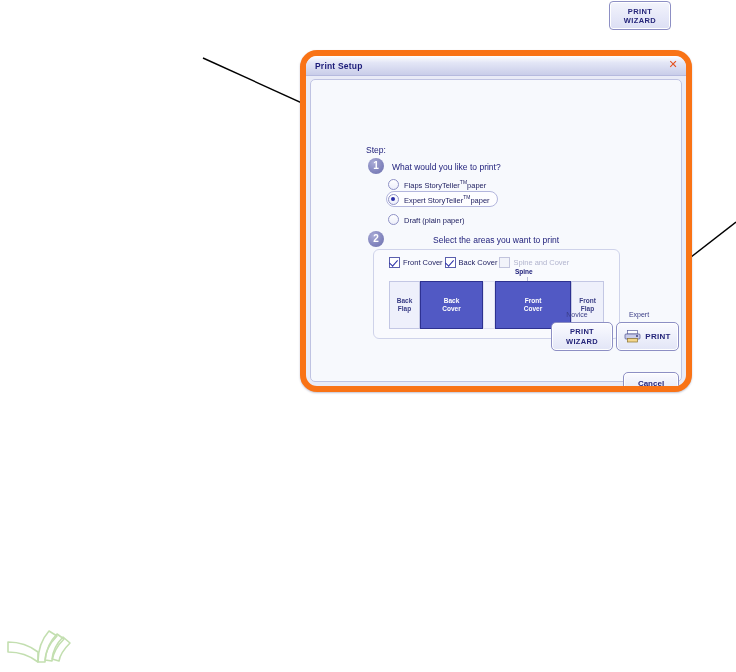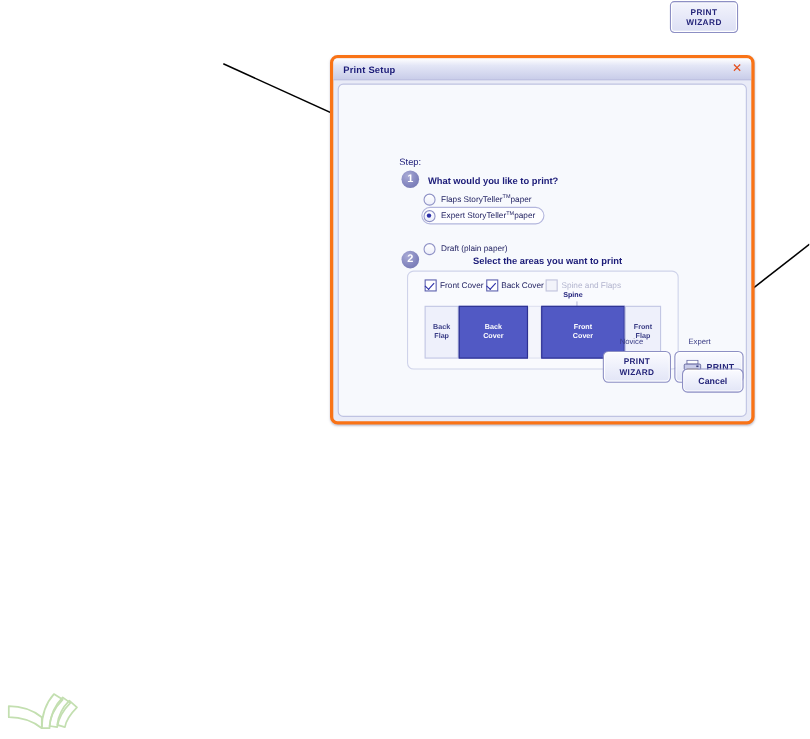--- a/index.html
+++ b/index.html
@@ -27,7 +27,7 @@
   
   #dialog{
     position:absolute;left:300px;top:50px;width:380px;height:330px;
-    border:3px solid #f97316;border-radius:7px;
+    border:6px solid #f97316;border-radius:17px;
     background:#e9ebf7;
     box-shadow:0 1px 2px rgba(80,80,120,.35);
     overflow:hidden;

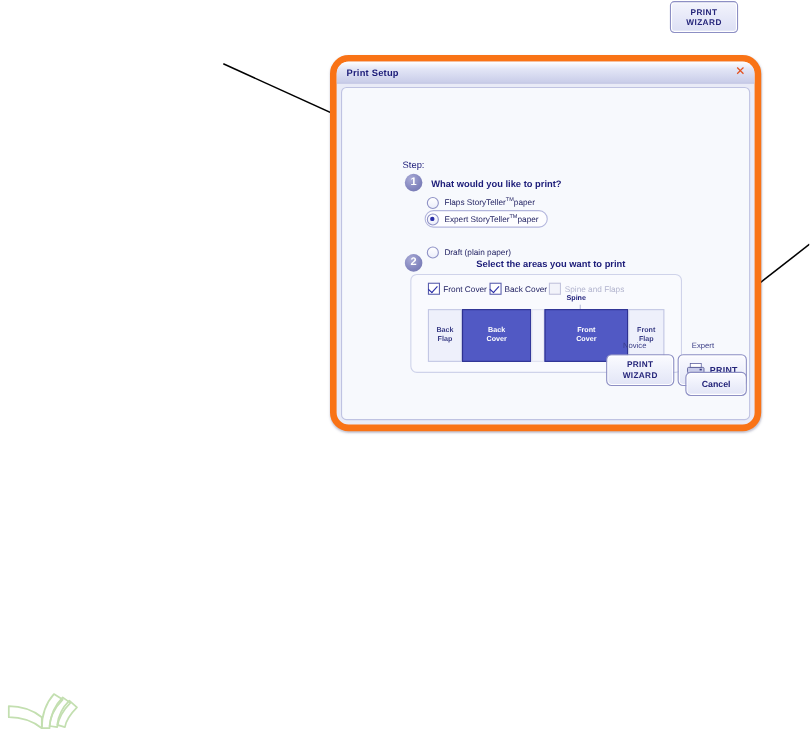--- a/index.html
+++ b/index.html
@@ -65,7 +65,7 @@
   #badge-1{left:62px;top:102px;}
   #badge-2{left:62px;top:175px;}
   .step-heading{
-    position:absolute;left:86px;color:#1b1b78;font-size:8.5px;font-weight:bold;
+    position:absolute;left:86px;color:#1b1b78;font-size:8.5px;font-weight:normal;
   }
   #heading-1{top:106px;}
   #heading-2{top:179px;padding-left:41px;}

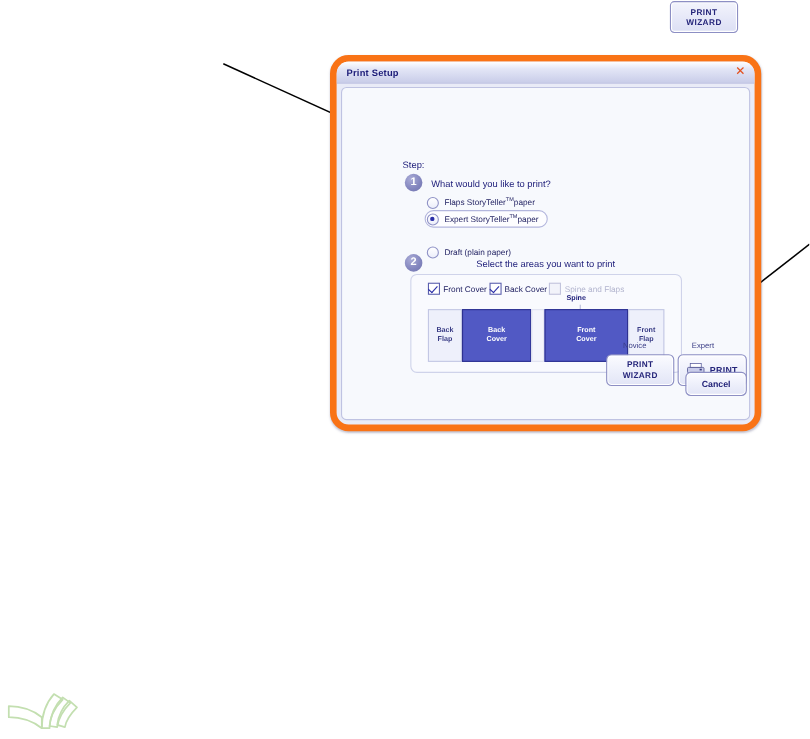--- a/index.html
+++ b/index.html
@@ -93,7 +93,7 @@
   .radio-label sup{font-size:5px;vertical-align:super;}
   #radio-1{top:121px;}
   #radio-2{top:135px;}
-  #radio-3{top:166px;}
+  #radio-3{top:156px;}
 
   
   #areas-group{

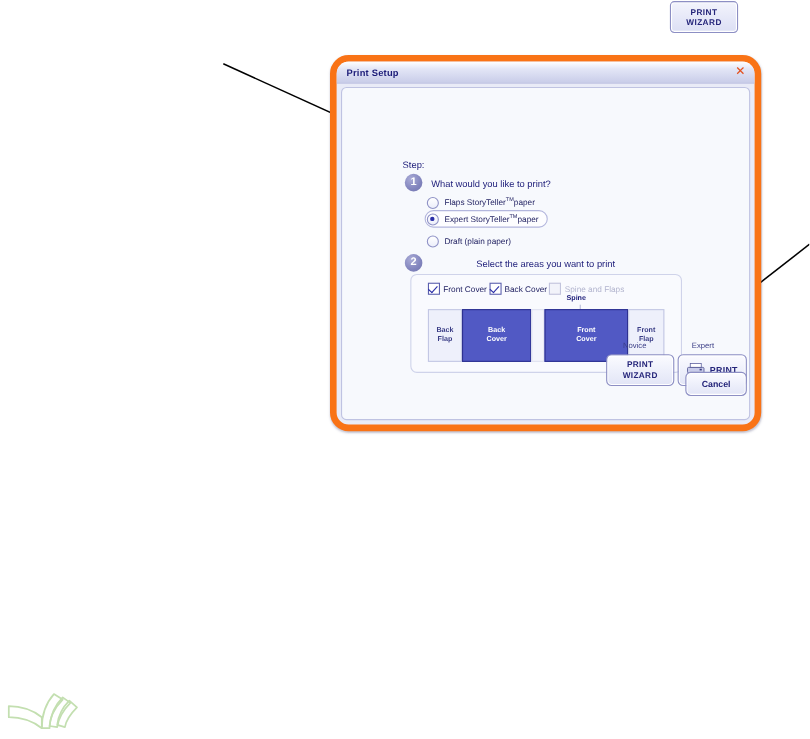--- a/index.html
+++ b/index.html
@@ -232,7 +232,7 @@
       </span>
       <span class="cb-item">
         <span class="checkbox disabled"></span>
-        <span class="cb-label disabled">Spine and Flaps</span>
+        <span class="cb-label disabled">Spine and Cover</span>
       </span>
     </div>
 

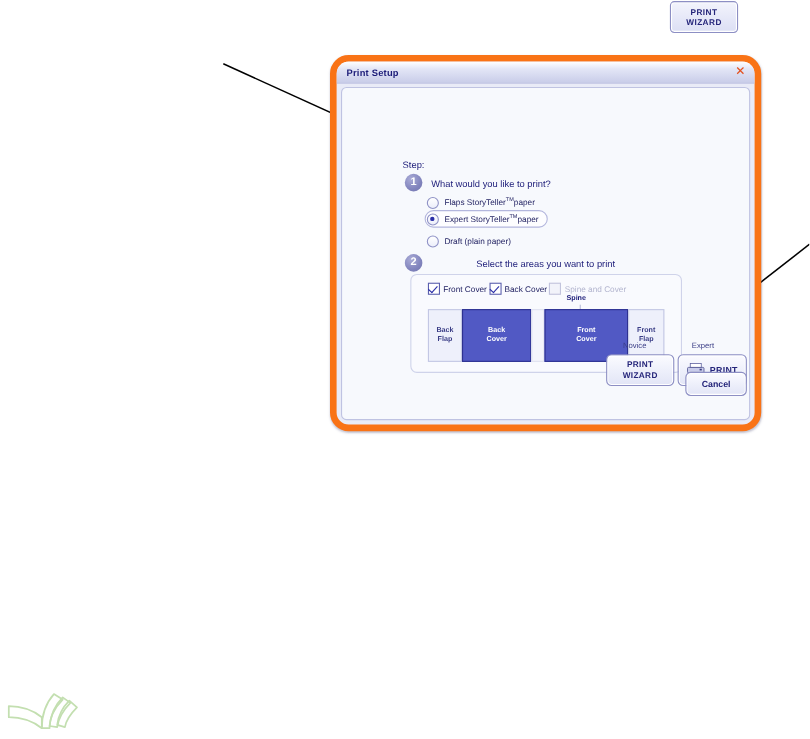--- a/index.html
+++ b/index.html
@@ -168,7 +168,7 @@
     font-size:8px;letter-spacing:.3px;gap:4px;
   }
   #btn-cancel{
-    left:317px;top:282px;width:54px;height:20px;font-size:8px;
+    left:317px;top:316px;width:54px;height:20px;font-size:8px;
   }
   #printer-icon{width:17px;height:13px;position:relative;flex:0 0 auto;}
 

